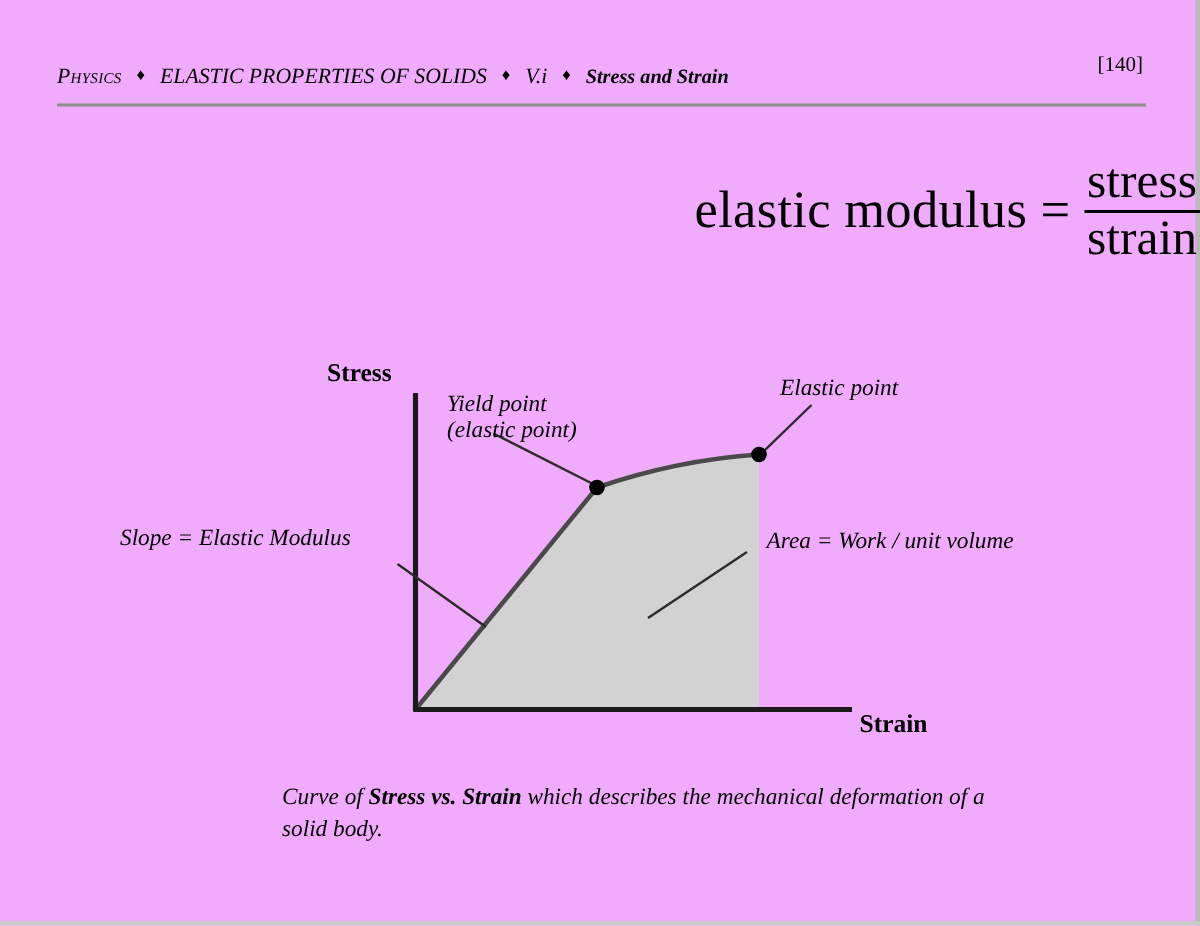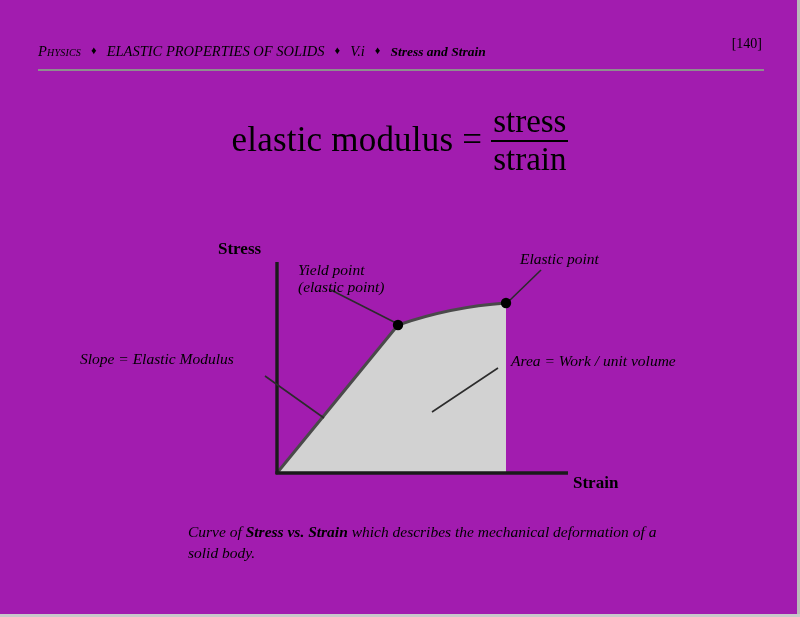--- a/index.html
+++ b/index.html
@@ -21,7 +21,7 @@
     position: absolute;
     left: 0; top: 0;
     width: 800px; height: 617px;
-    background: #a21caf;
+    background: #f0abfc;
   }
   .page-edge-right {
     position: absolute;

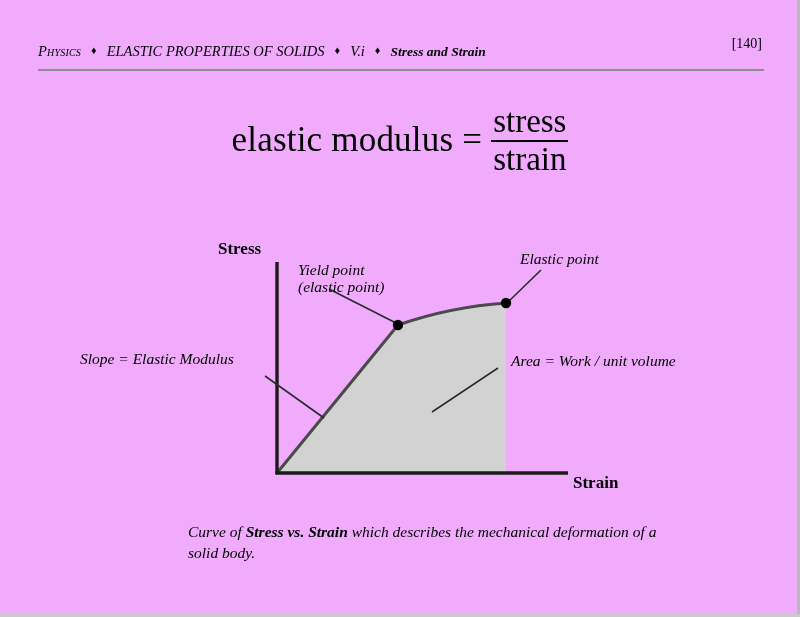--- a/index.html
+++ b/index.html
@@ -100,7 +100,7 @@
     left: 0;
     top: 104px;
     width: 800px;
-    text-align: center;
+    text-align: right;
   }
   .eq-row {
     display: inline-flex;

